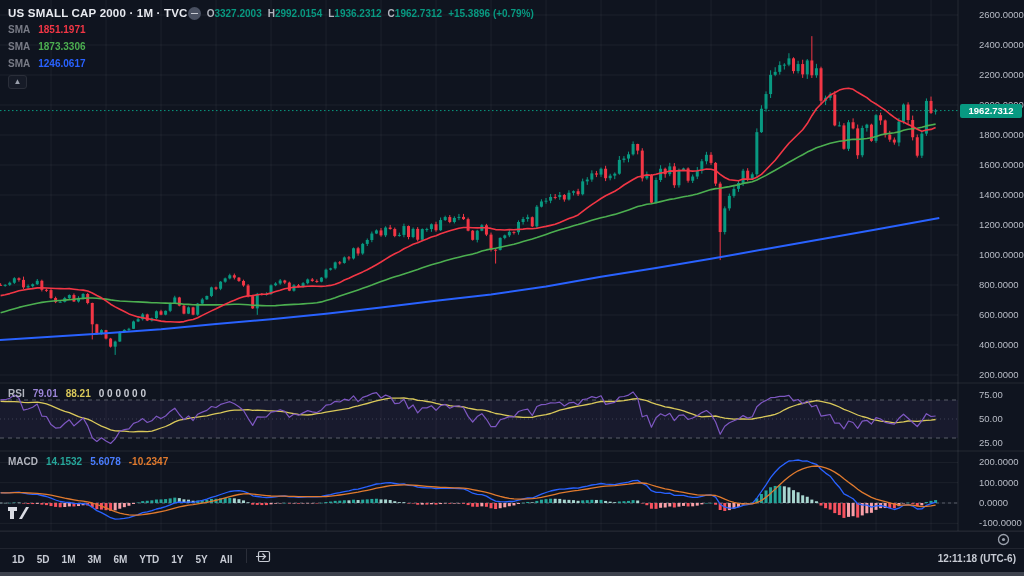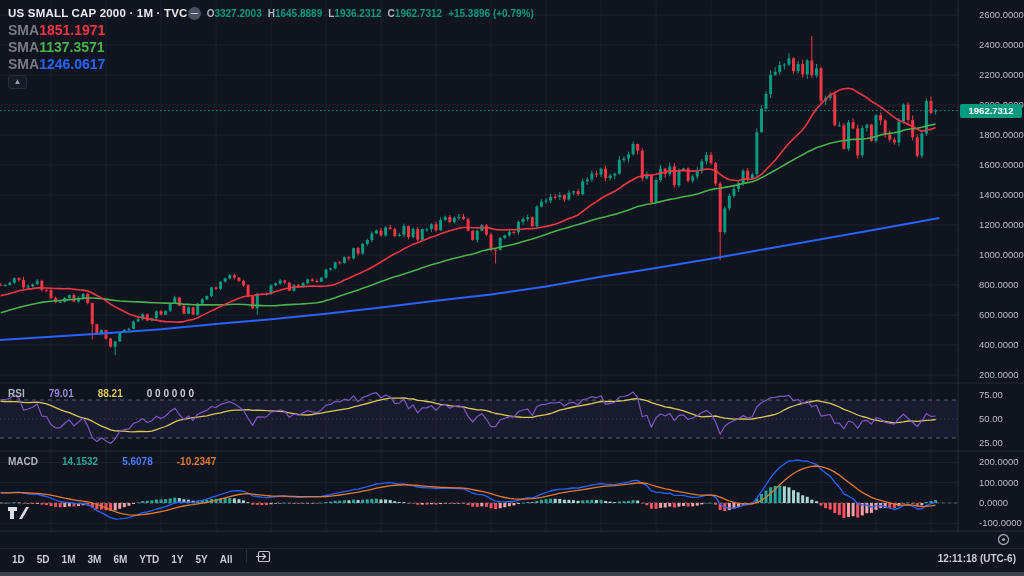--- a/index.html
+++ b/index.html
@@ -742,7 +742,7 @@
       <span class="minus-circle"></span>
       <span class="ohlc">
         <span><span class="k">O</span><span class="v">3327.2003</span></span>
-        <span><span class="k">H</span><span class="v">1645.8889</span></span>
+        <span><span class="k">H</span><span class="v">2992.0154</span></span>
         <span><span class="k">L</span><span class="v">1936.2312</span></span>
         <span><span class="k">C</span><span class="v">1962.7312</span></span>
         <span class="v">+15.3896 (+0.79%)</span>

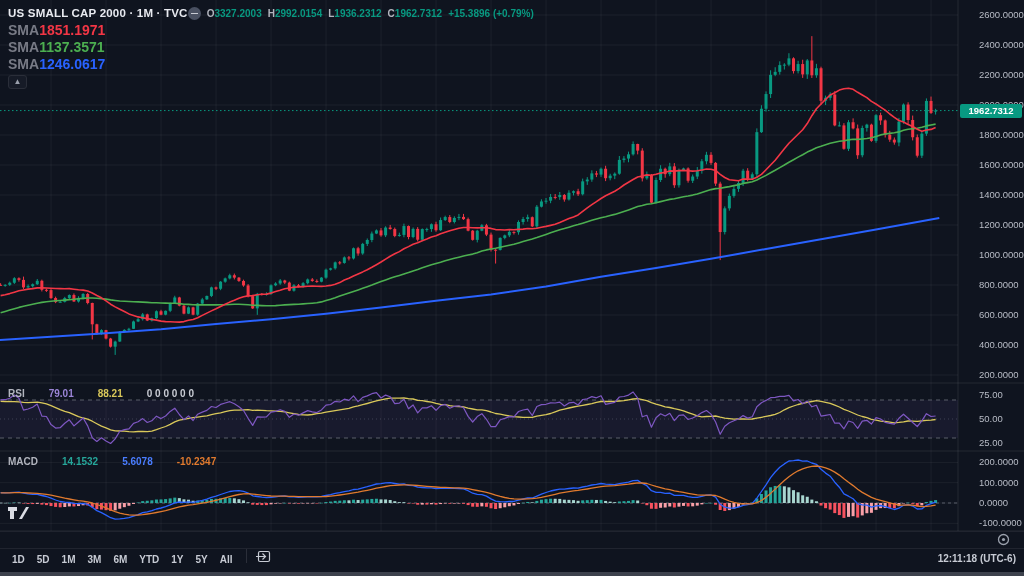--- a/index.html
+++ b/index.html
@@ -16,7 +16,7 @@
   .ohlc { display:flex; gap:6px; font-size:10px; margin-left:6px; }
   .ohlc .k { color:#b2b5be; font-weight:bold; }
   .ohlc .v { color:#089981; font-weight:bold; }
-  .sma-row { display:flex; font-size:14px; height:17px; align-items:center; }
+  .sma-row { display:flex; gap:8px; font-size:10px; height:17px; align-items:center; }
   .sma-row .k { color:#787b86; font-weight:bold; }
   .legend-collapse { width:19px; height:14px; border:1px solid #2a2e39; border-radius:3px;
     background:#161b27; color:#9aa0ac; font-size:8px; line-height:12px; text-align:center; margin-top:3px; }

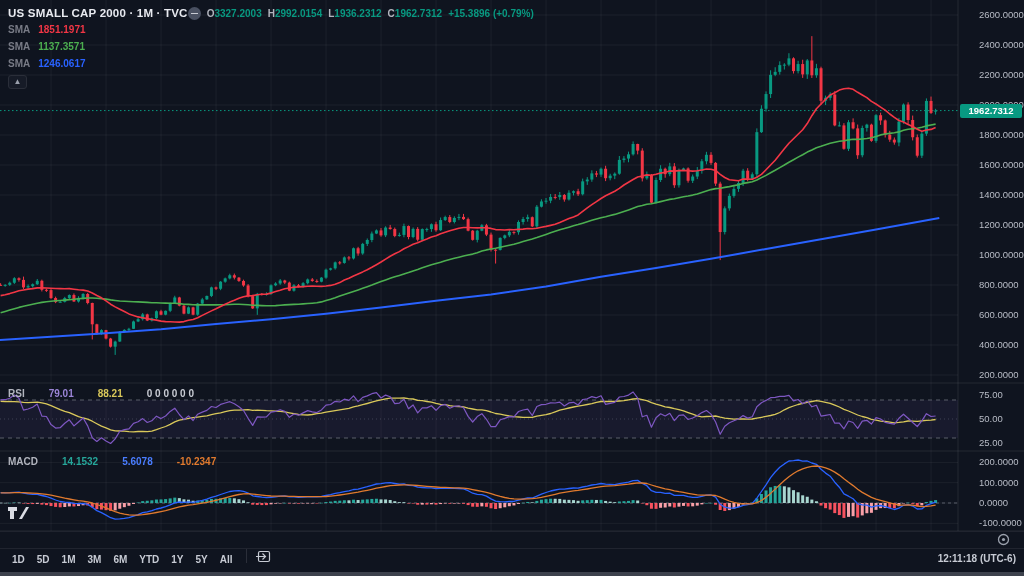--- a/index.html
+++ b/index.html
@@ -754,7 +754,7 @@
     </div>
     <div class="sma-row">
       <span class="k">SMA</span>
-      <span style="color:#4caf50;font-weight:bold">1137.3571</span>
+      <span style="color:#4caf50;font-weight:bold">1873.3306</span>
     </div>
     <div class="sma-row">
       <span class="k">SMA</span>

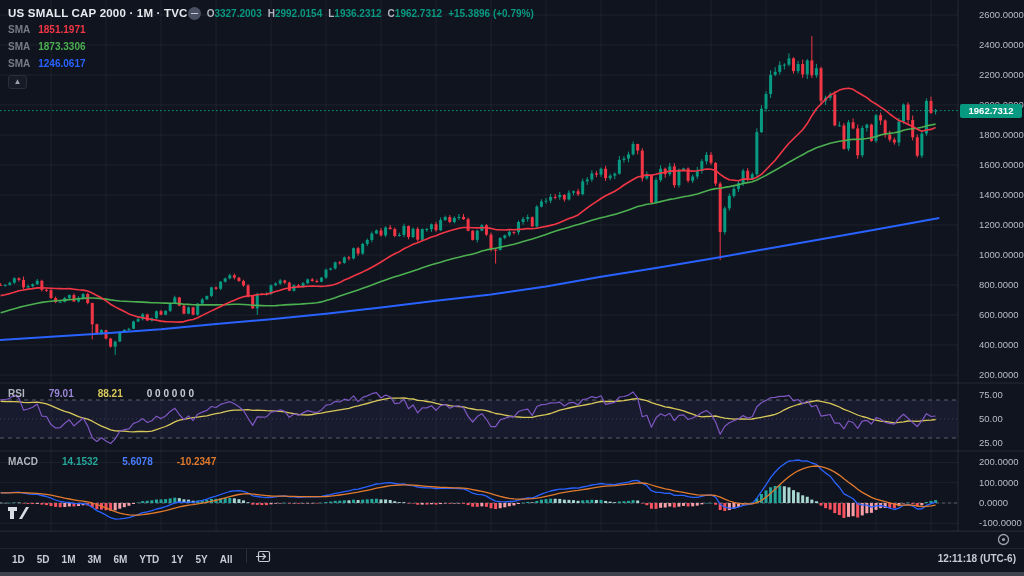--- a/index.html
+++ b/index.html
@@ -20,7 +20,7 @@
   .sma-row .k { color:#787b86; font-weight:bold; }
   .legend-collapse { width:19px; height:14px; border:1px solid #2a2e39; border-radius:3px;
     background:#161b27; color:#9aa0ac; font-size:8px; line-height:12px; text-align:center; margin-top:3px; }
-  .ind-legend { position:absolute; left:8px; display:flex; gap:24px; font-size:10px; font-weight:bold; z-index:5; }
+  .ind-legend { position:absolute; left:8px; display:flex; gap:8px; font-size:10px; font-weight:bold; z-index:5; }
   .ind-legend .k { color:#b2b5be; }
   
   .tick { position:absolute; left:979px; width:56px; font-size:9.5px; color:#b8bcc6; z-index:4; }

